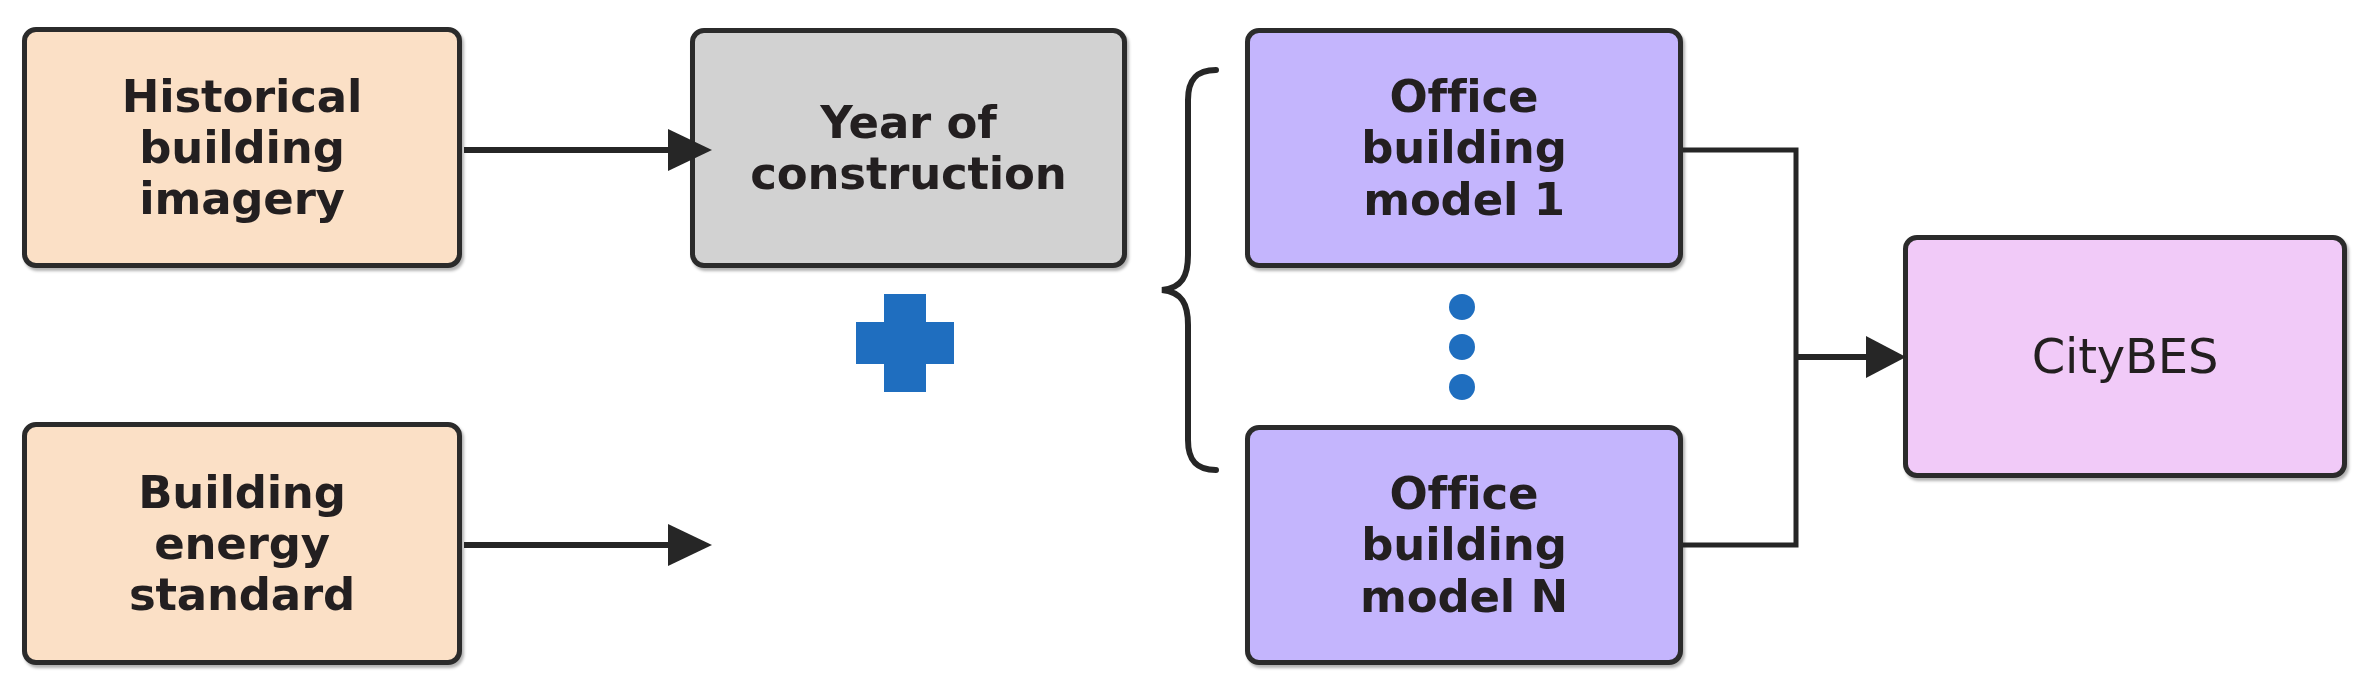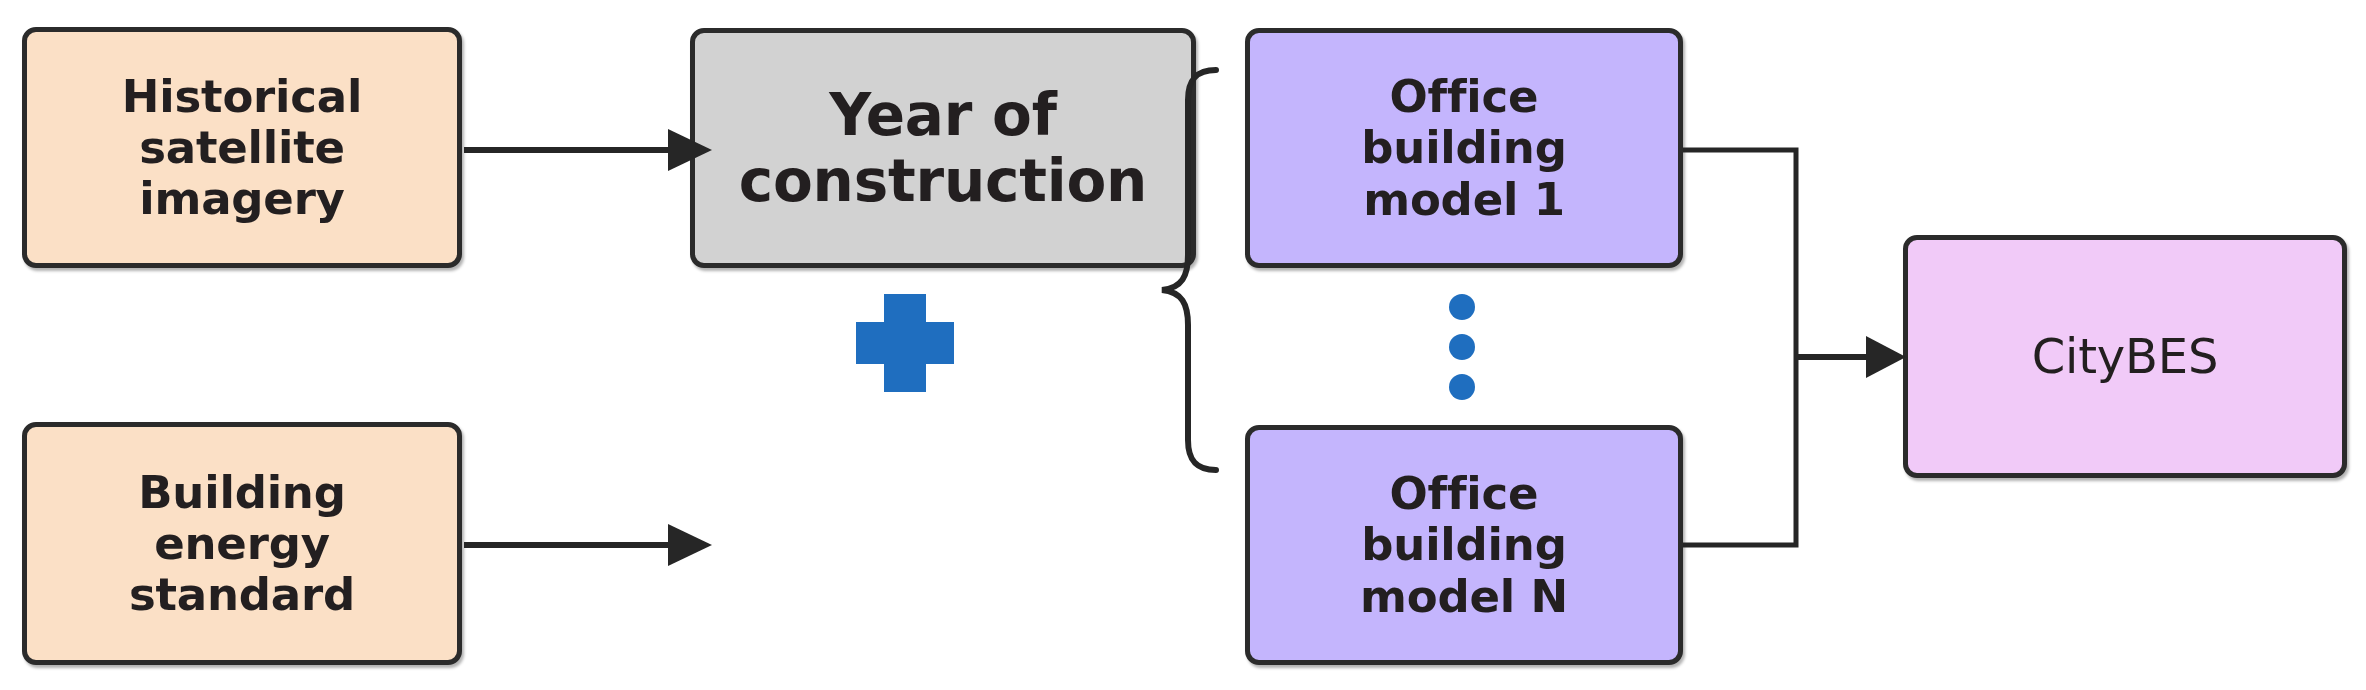--- a/index.html
+++ b/index.html
@@ -95,7 +95,7 @@
 <div id="canvas">
 
   <div class="node node-source" id="node-historical-satellite-imagery">Historical
-satellite
+building
 imagery</div>
 
   <div class="node node-source" id="node-building-energy-standard">Building

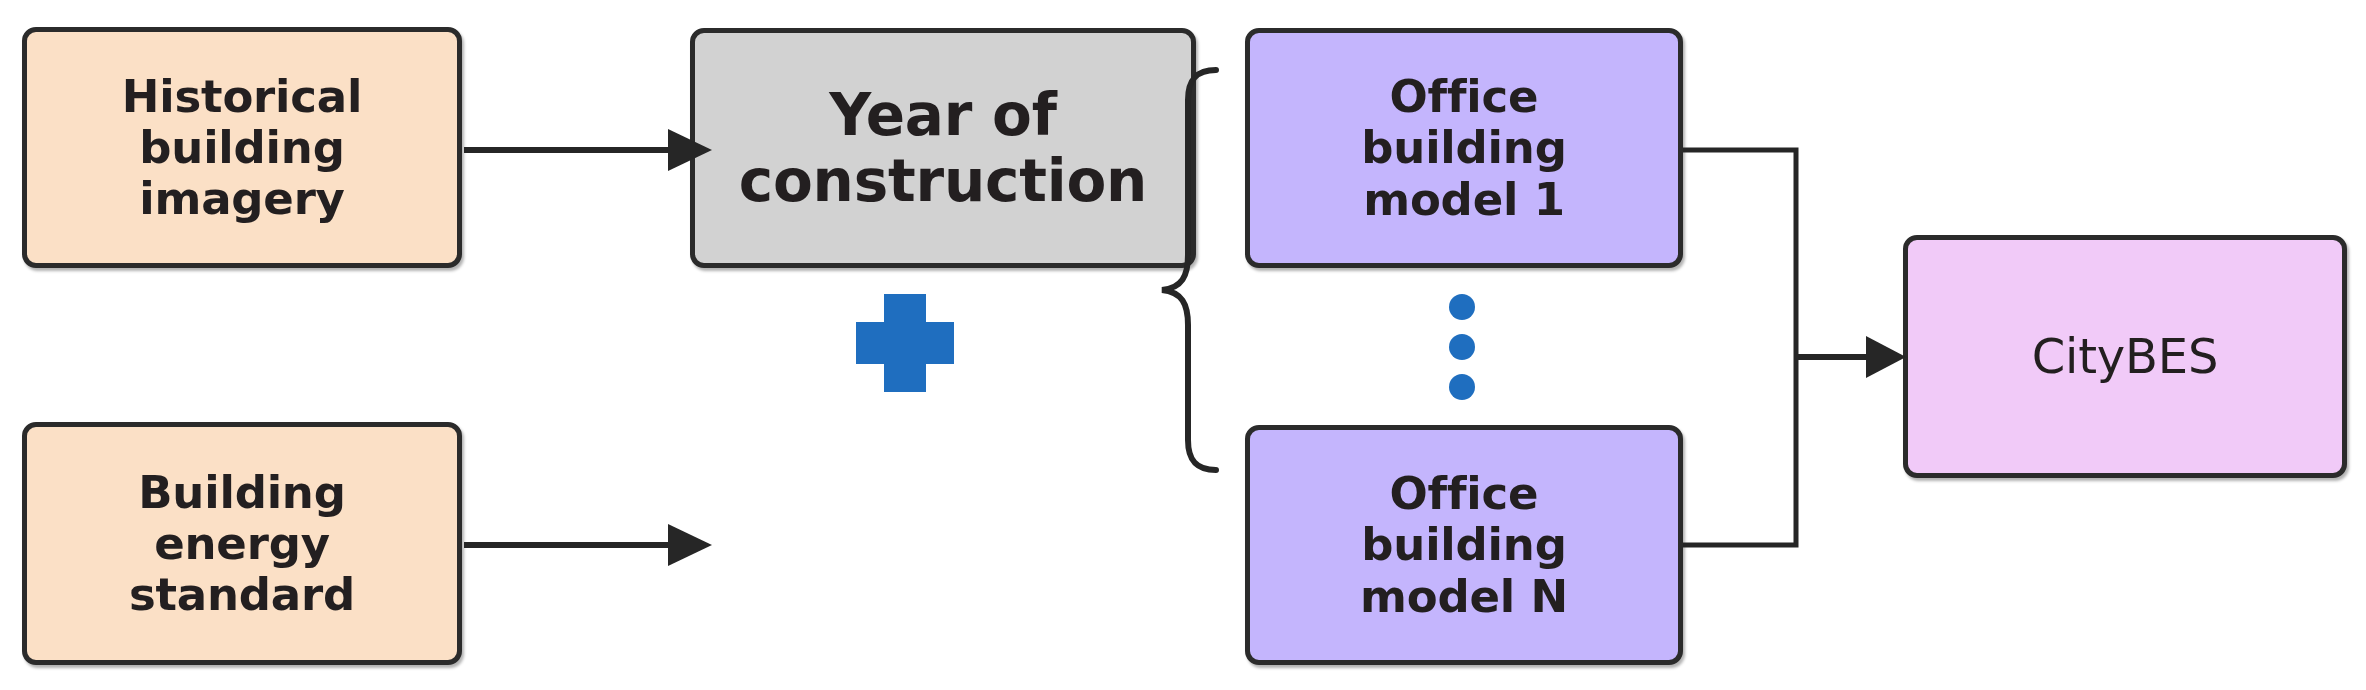--- a/index.html
+++ b/index.html
@@ -52,7 +52,7 @@
   
   #node-historical-satellite-imagery { left: 22px;   top: 27px;  width: 440px; height: 241px; font-size: 45px; }
   #node-building-energy-standard     { left: 22px;   top: 422px; width: 440px; height: 243px; font-size: 45px; }
-  #node-year-of-construction         { left: 690px;  top: 28px;  width: 506px; height: 240px; font-size: 58px; }
+  #node-year-of-construction         { left: 690px;  top: 28px;  width: 437px; height: 240px; font-size: 45px; }
   #node-non-geometric-information    { left: 690px;  top: 422px; width: 437px; height: 243px; font-size: 45px; }
   #node-office-building-model-1      { left: 1245px; top: 28px;  width: 438px; height: 240px; font-size: 45px; }
   #node-office-building-model-n      { left: 1245px; top: 425px; width: 438px; height: 240px; font-size: 45px; }

